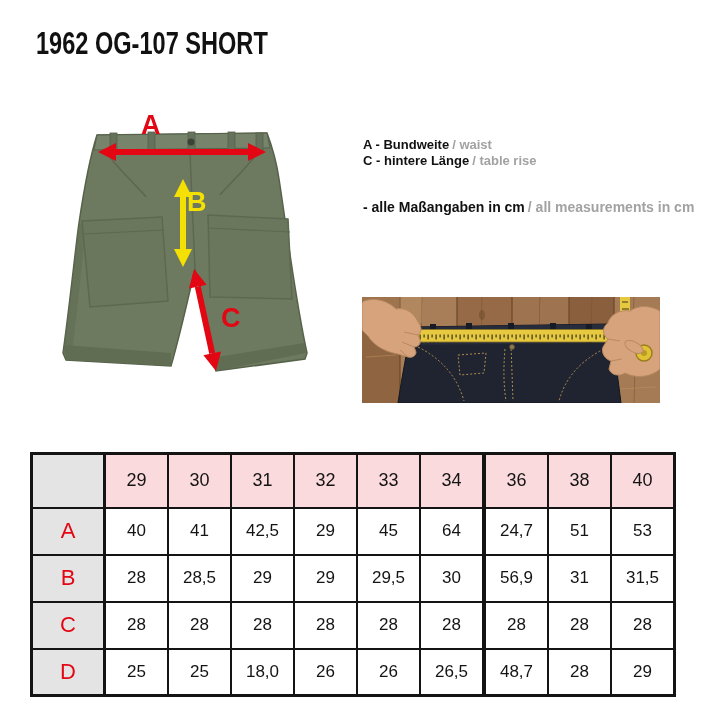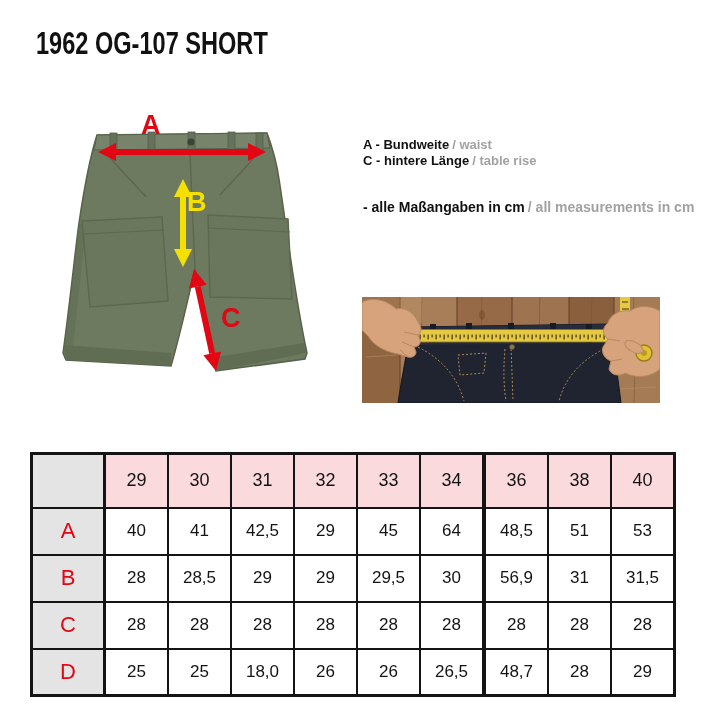--- a/index.html
+++ b/index.html
@@ -214,7 +214,7 @@
       <td>29</td>
       <td>45</td>
       <td>64</td>
-      <td class="sep">48,5</td>
+      <td class="sep">24,7</td>
       <td>51</td>
       <td>53</td>
     </tr>

